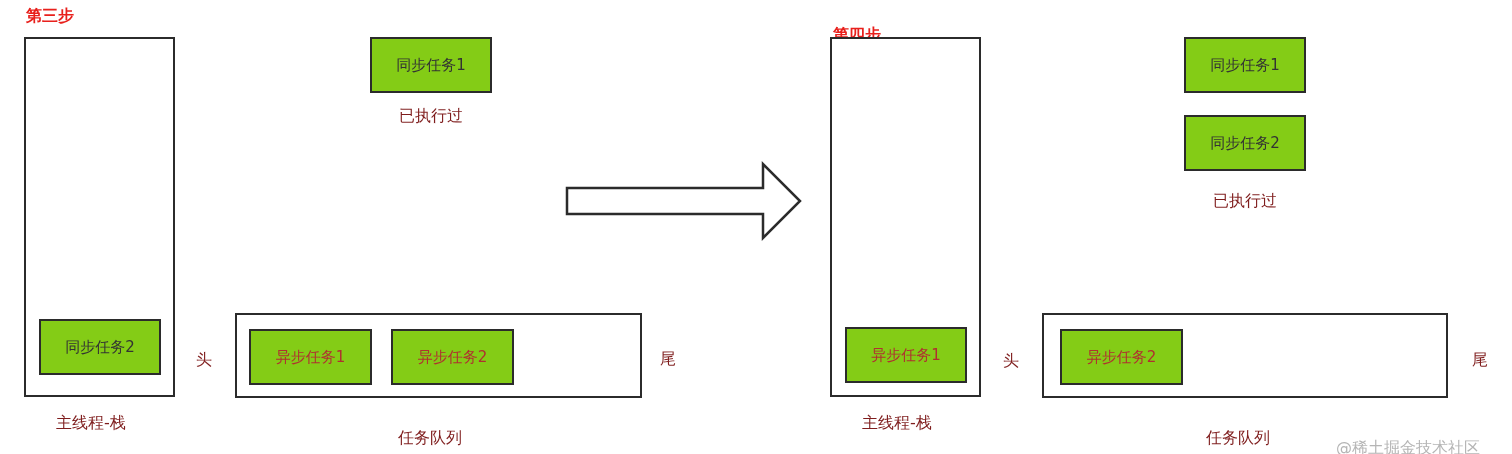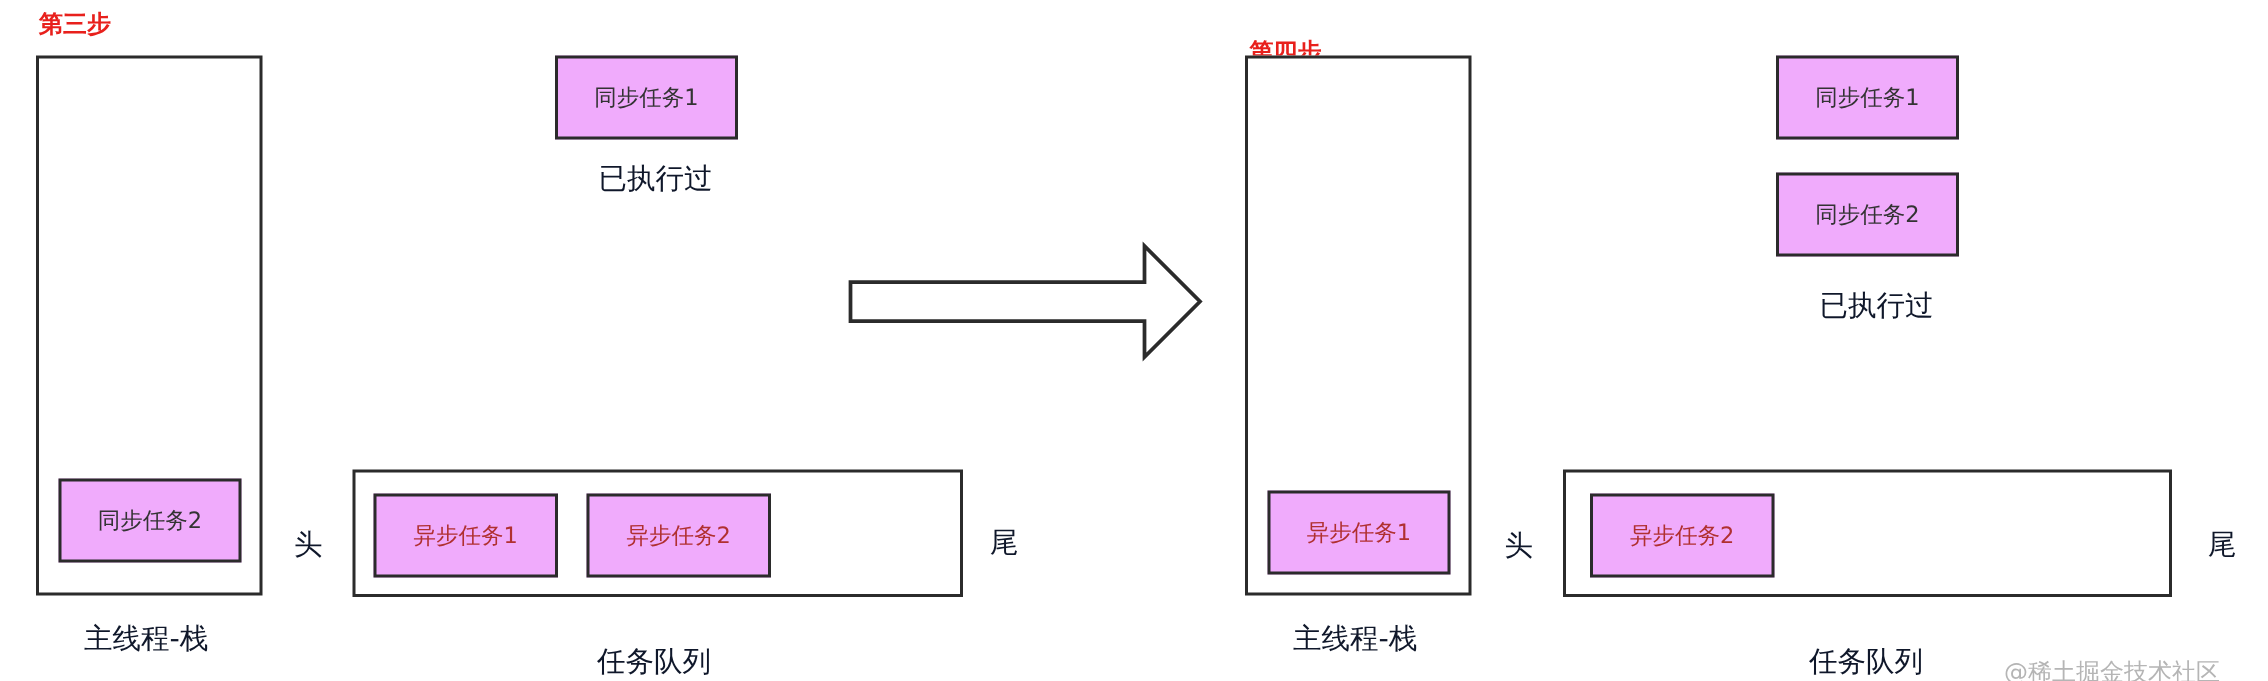--- a/index.html
+++ b/index.html
@@ -7,7 +7,7 @@
   body { position: relative; font-family: "DejaVu Sans", "Liberation Sans", sans-serif; color: #333333; }
   .abs { position: absolute; }
   .box { position: absolute; border: 2px solid #2b2b2b; background: #ffffff; }
-  .task { position: absolute; border: 2px solid #2b2b2b; background: #f0abfc;
+  .task { position: absolute; border: 2px solid #2b2b2b; background: #84cc16;
           display: flex; align-items: center; justify-content: center; font-size: 15px; }
   .sync { color: #333333; }
   .async { color: #b03030; }

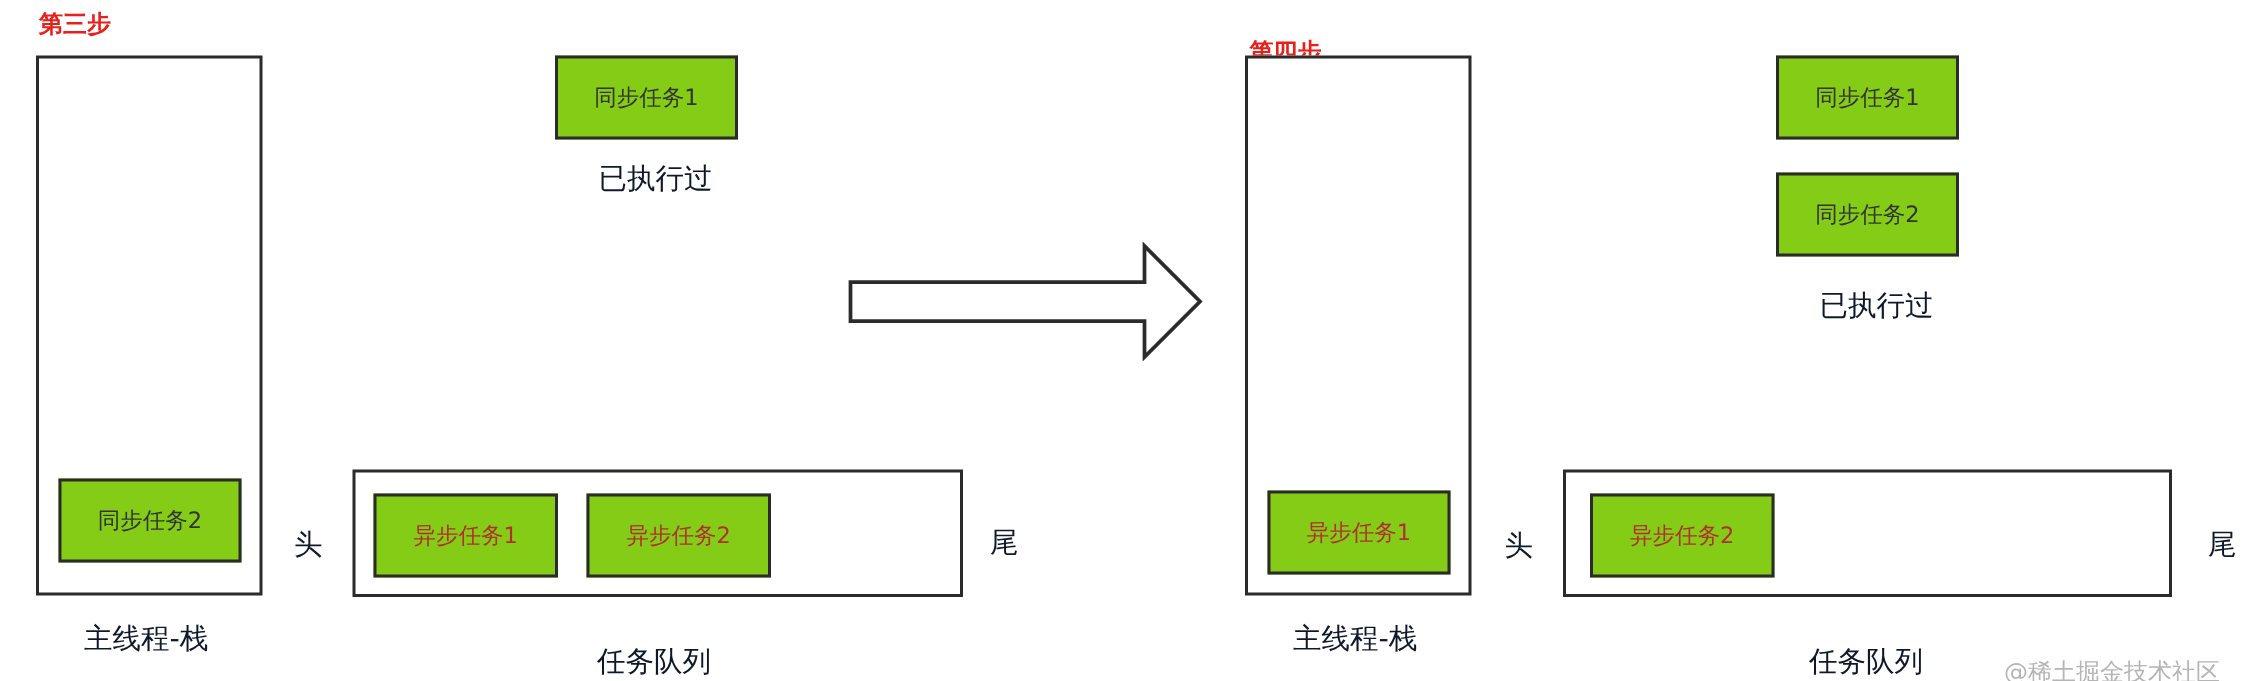--- a/index.html
+++ b/index.html
@@ -11,7 +11,7 @@
           display: flex; align-items: center; justify-content: center; font-size: 15px; }
   .sync { color: #333333; }
   .async { color: #b03030; }
-  .label { position: absolute; font-size: 19px; color: #0f172a; white-space: nowrap; }
+  .label { position: absolute; font-size: 16px; color: #7f1d1d; white-space: nowrap; }
   .step { position: absolute; font-size: 16px; color: #e8201c; font-weight: bold; white-space: nowrap; }
   .watermark { position: absolute; font-size: 16px; color: #b5b5b5; white-space: nowrap; margin-top: 20px; }
 </style>

